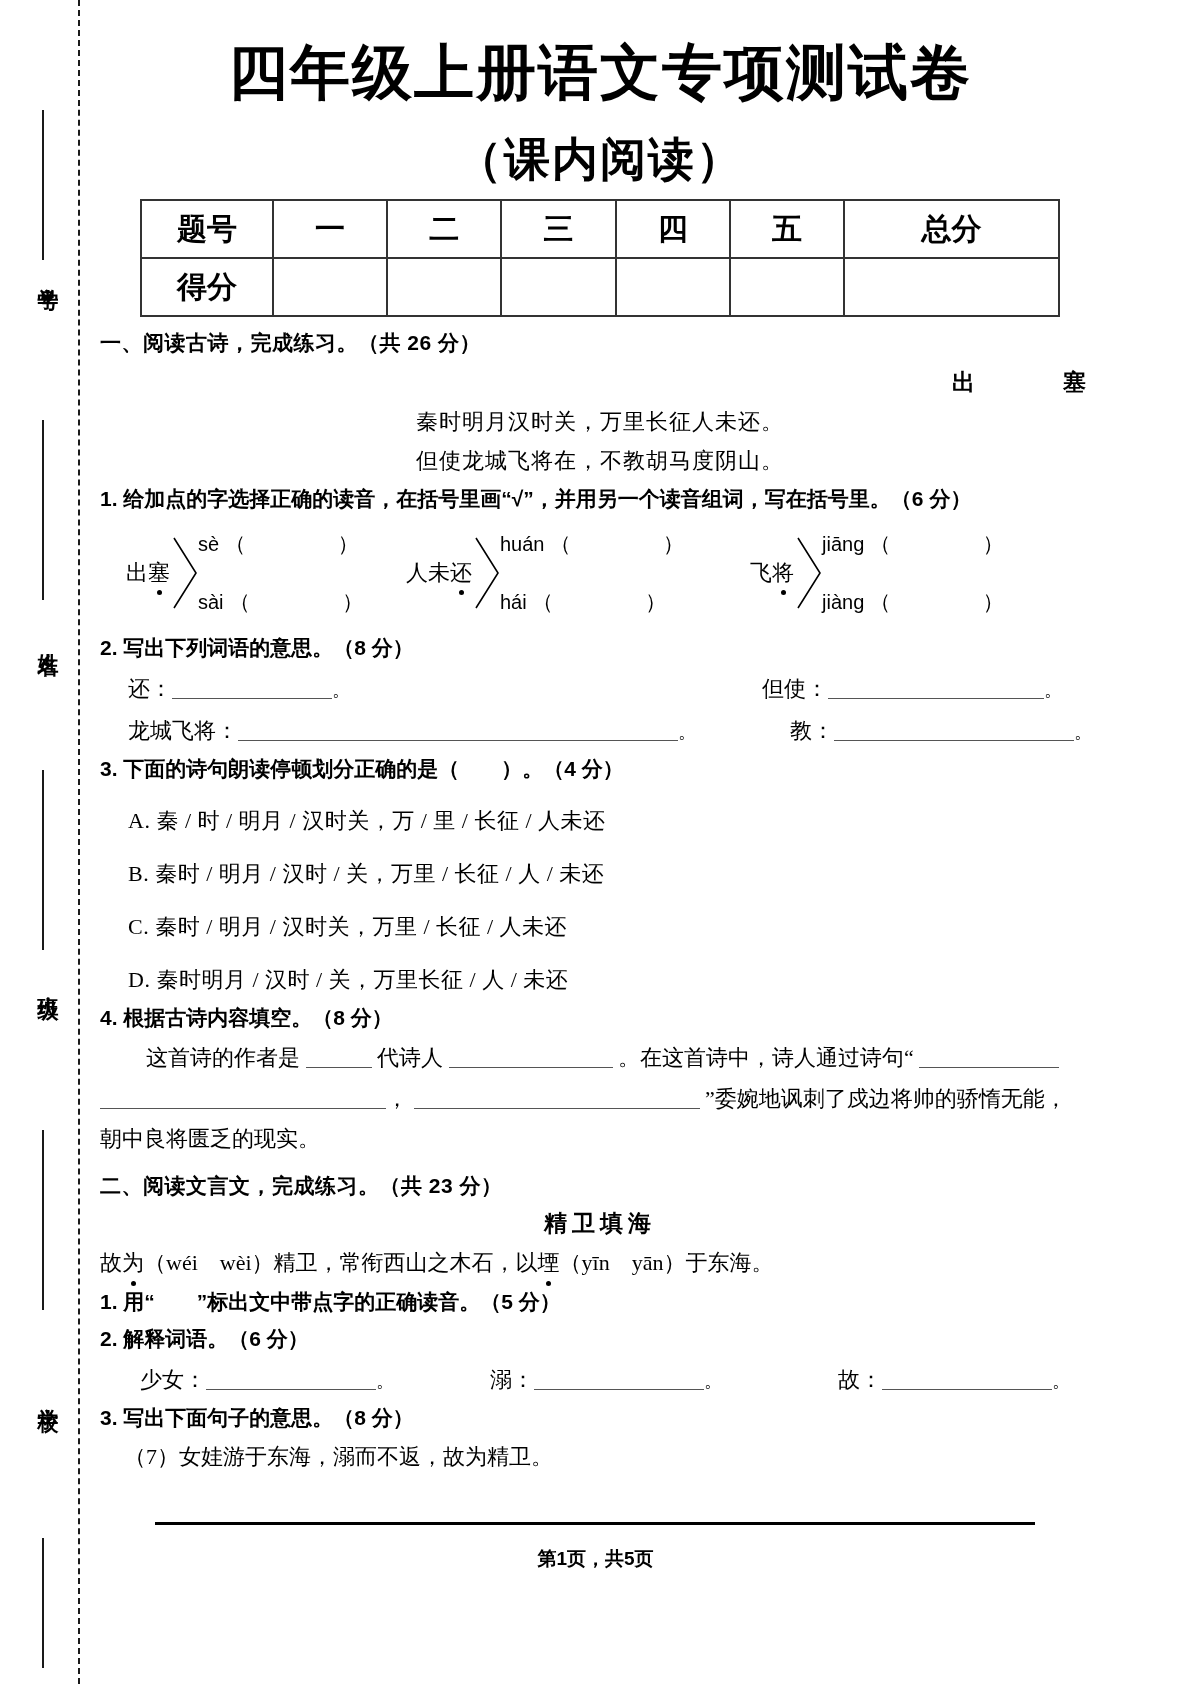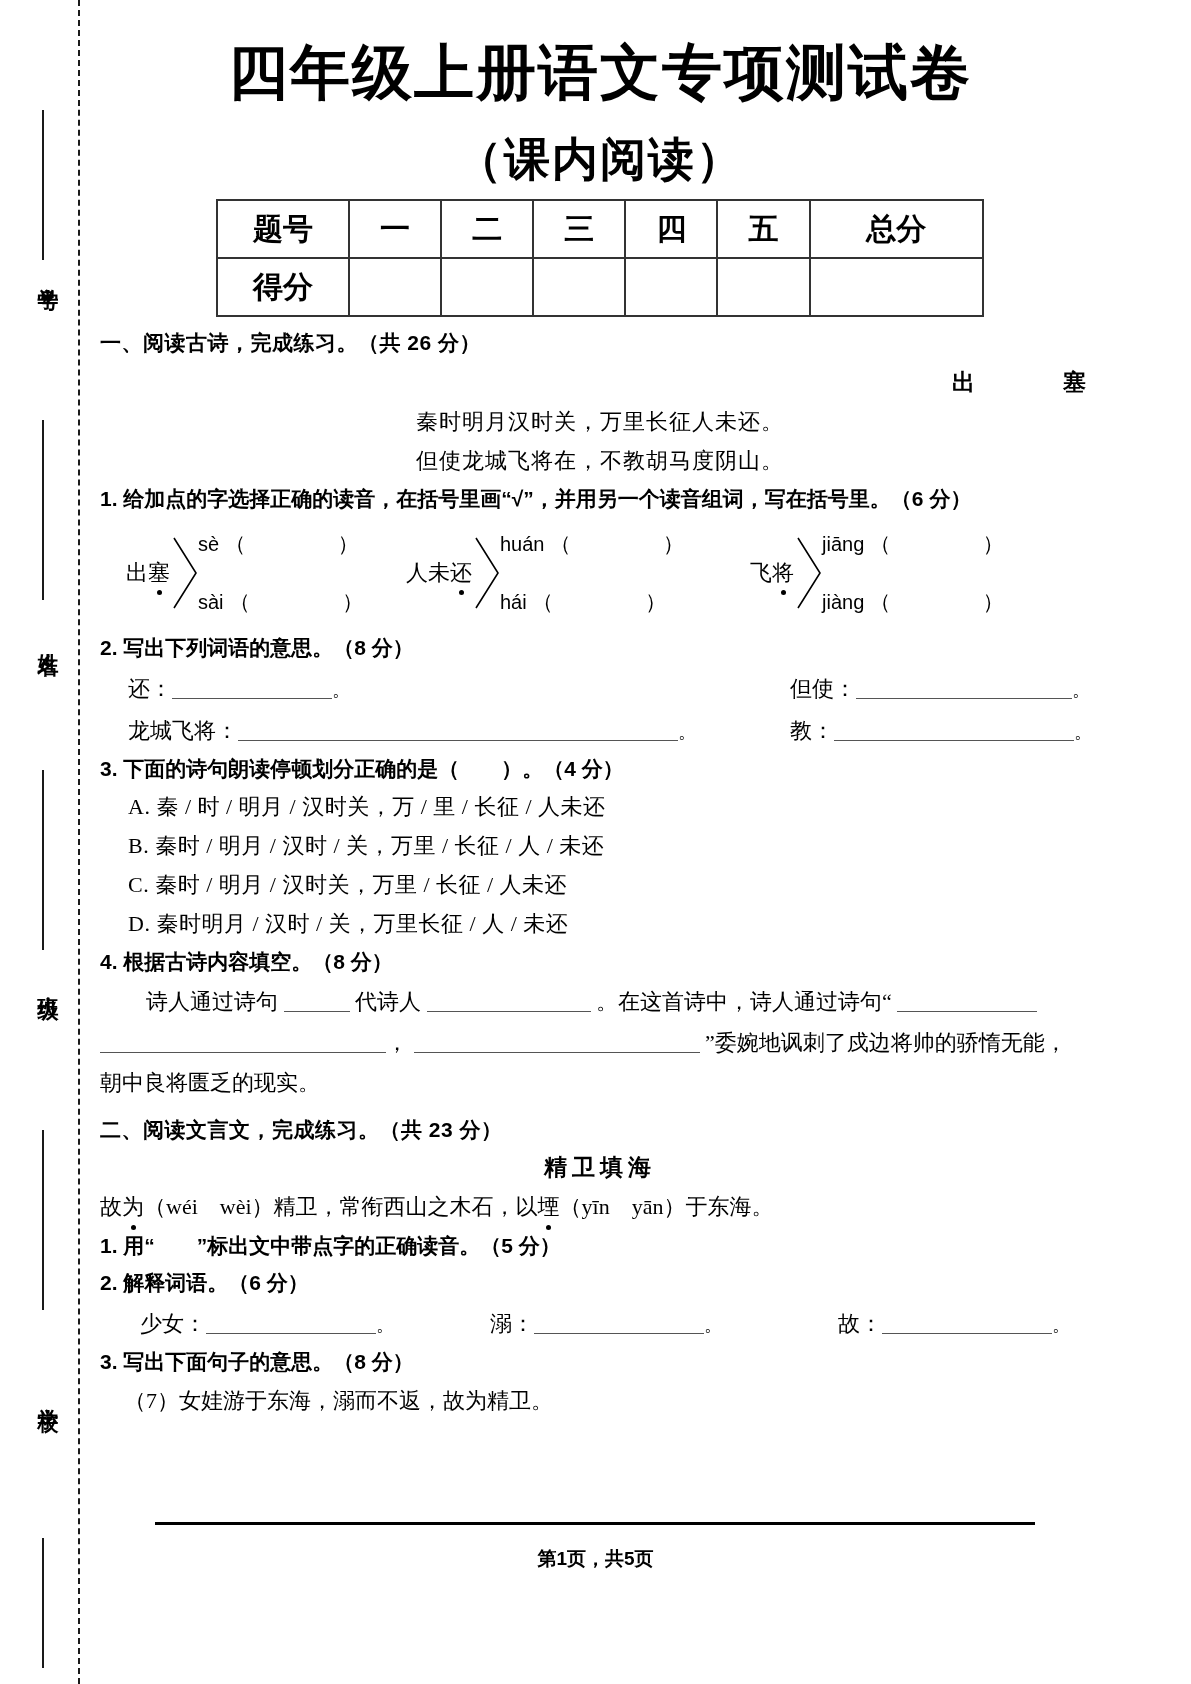--- a/index.html
+++ b/index.html
@@ -85,7 +85,7 @@
   table.score-table {
     border-collapse: collapse;
     margin: 8px auto 0 auto;
-    width: 768px;
+    width: 920px;
   }
   table.score-table td {
     border: 2px solid #333333;

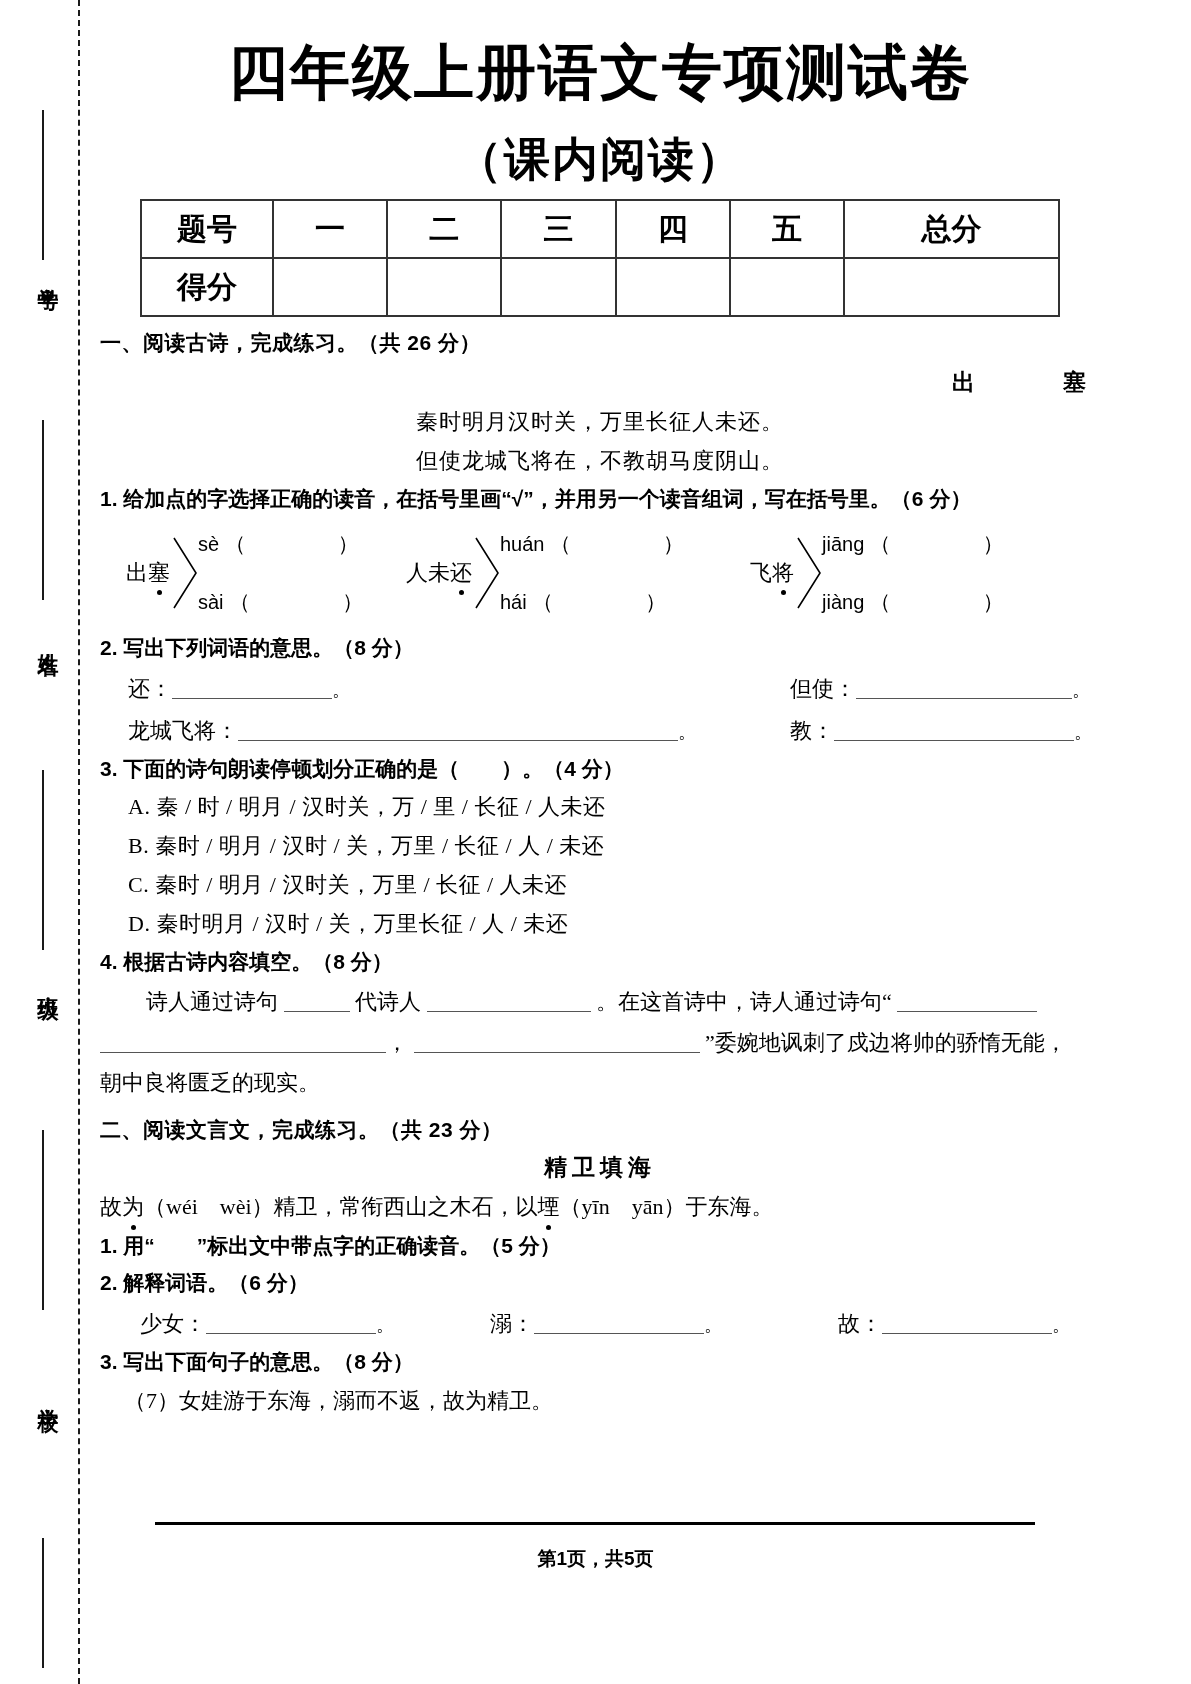--- a/index.html
+++ b/index.html
@@ -354,7 +354,7 @@
 
   <div class="ans-row">
     <span class="ans-item" style="left:28px;"><span>还：</span><span class="uline" style="width:160px;"></span><span class="period">。</span></span>
-    <span class="ans-item" style="left:690px;"><span>但使：</span><span class="uline" style="width:216px;"></span><span class="period">。</span></span>
+    <span class="ans-item" style="left:662px;"><span>但使：</span><span class="uline" style="width:216px;"></span><span class="period">。</span></span>
   </div>
 
   <div class="ans-row">

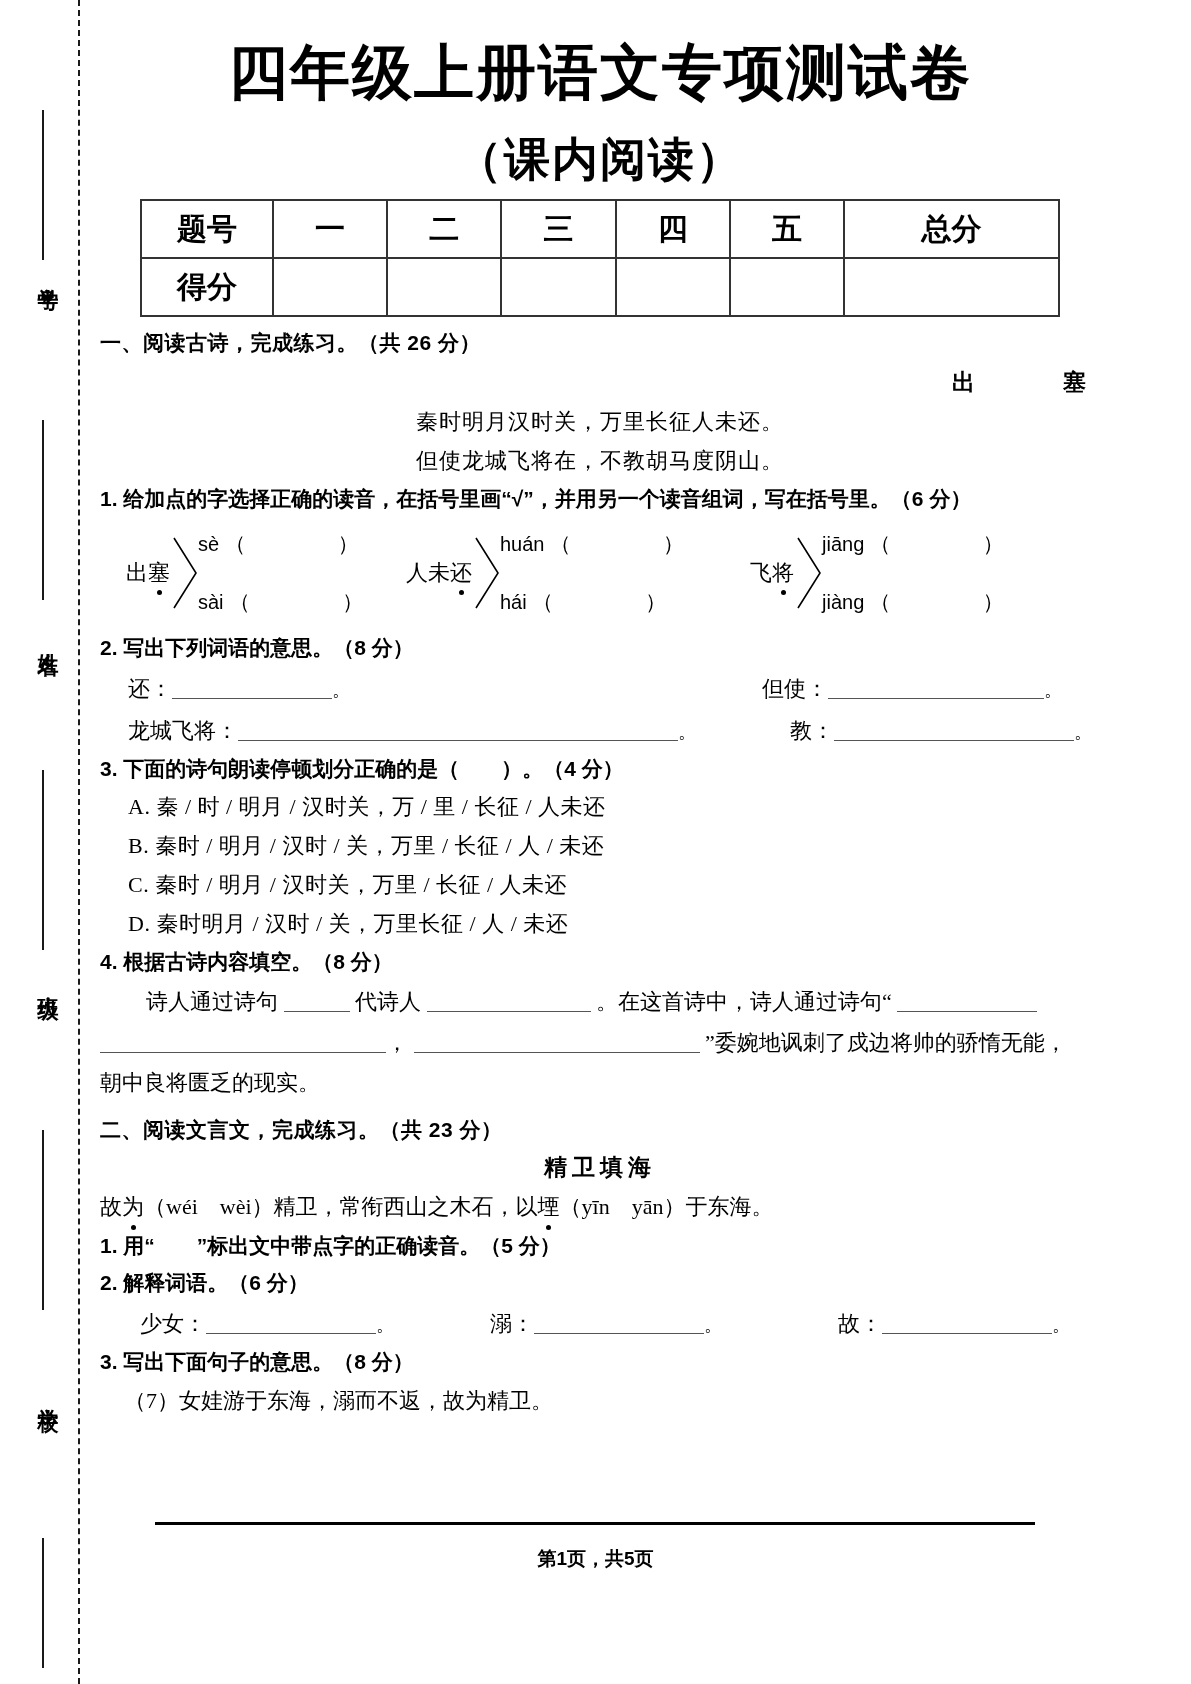--- a/index.html
+++ b/index.html
@@ -221,7 +221,7 @@
   .opt-line {
     font-family: "Liberation Serif", "DejaVu Serif", serif;
     font-size: 22px;
-    margin-top: 9px;
+    margin-top: 23px;
     padding-left: 28px;
     letter-spacing: 0.5px;
   }

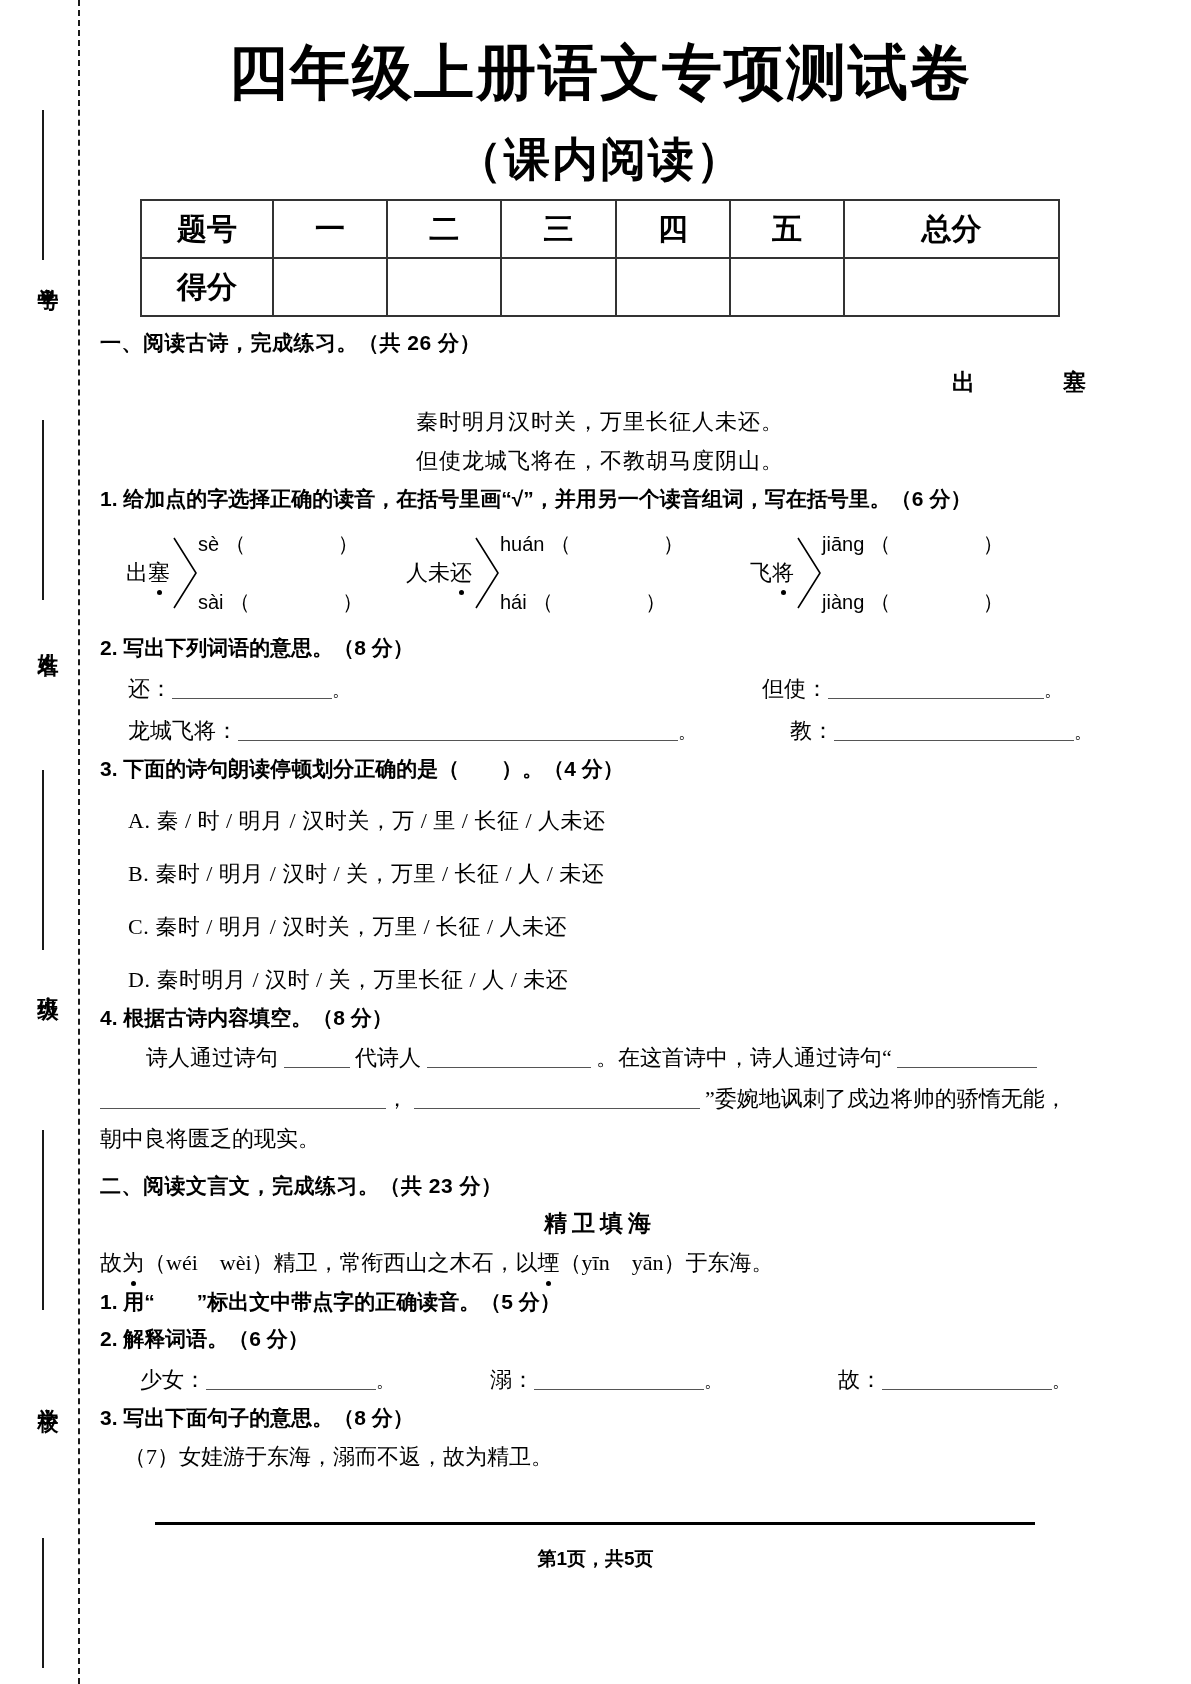--- a/index.html
+++ b/index.html
@@ -370,7 +370,7 @@
 
   <div class="q-head">4. 根据古诗内容填空。（8 分）</div>
   <div class="fill-par">
-    <span class="ind"></span><span>诗人通过诗句</span>
+    <span class="ind"></span><span>这首诗的作者是</span>
     <span class="uline" style="width:66px;"></span>
     <span>代诗人</span>
     <span class="uline" style="width:164px;"></span>

